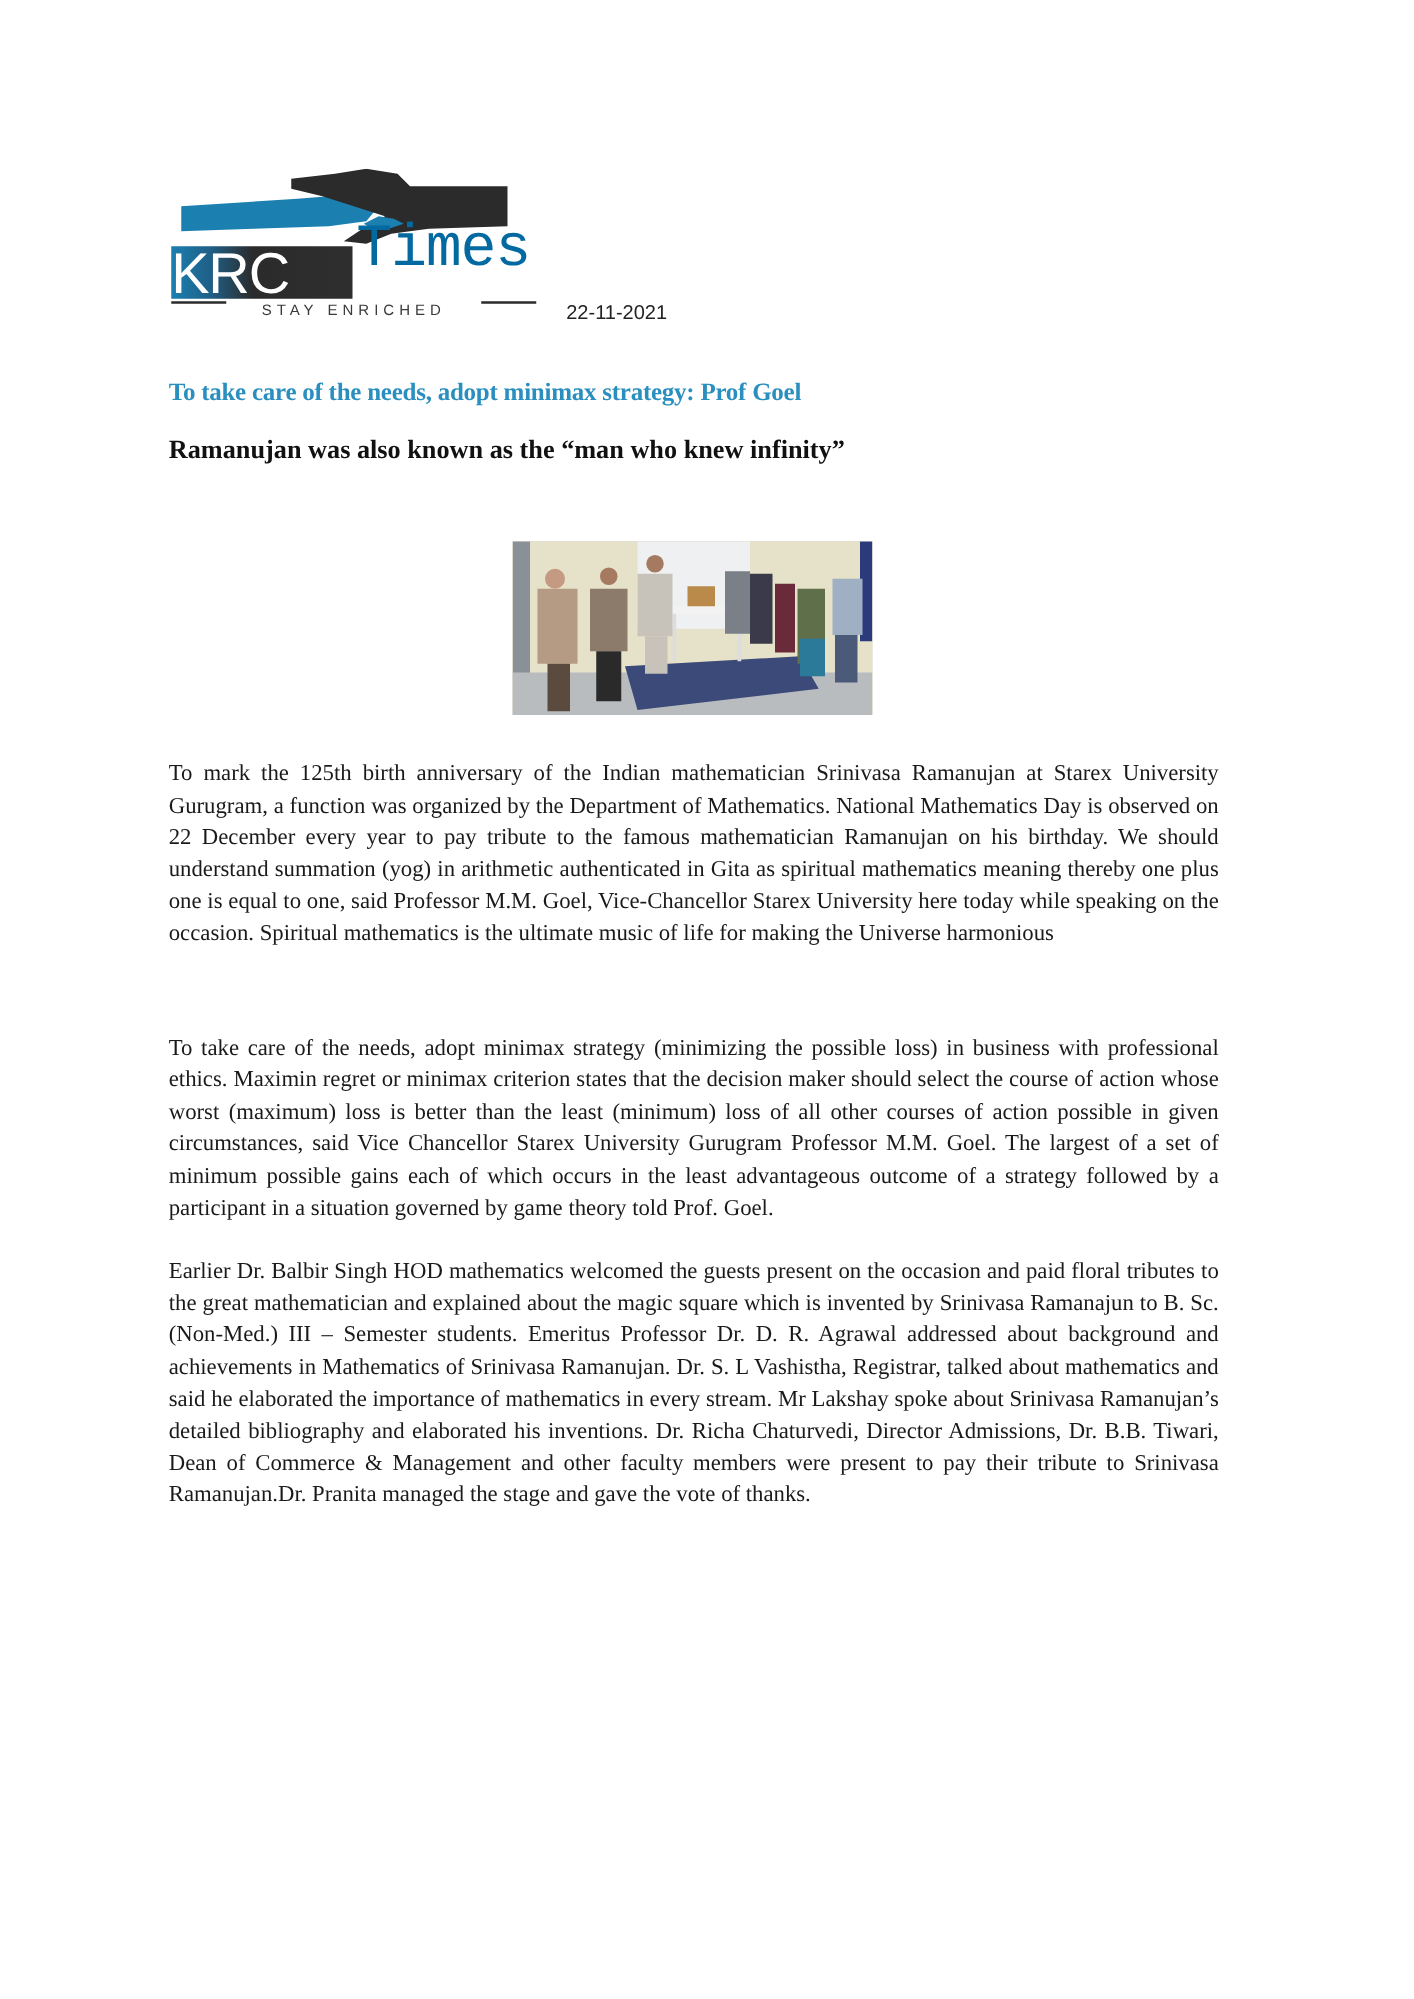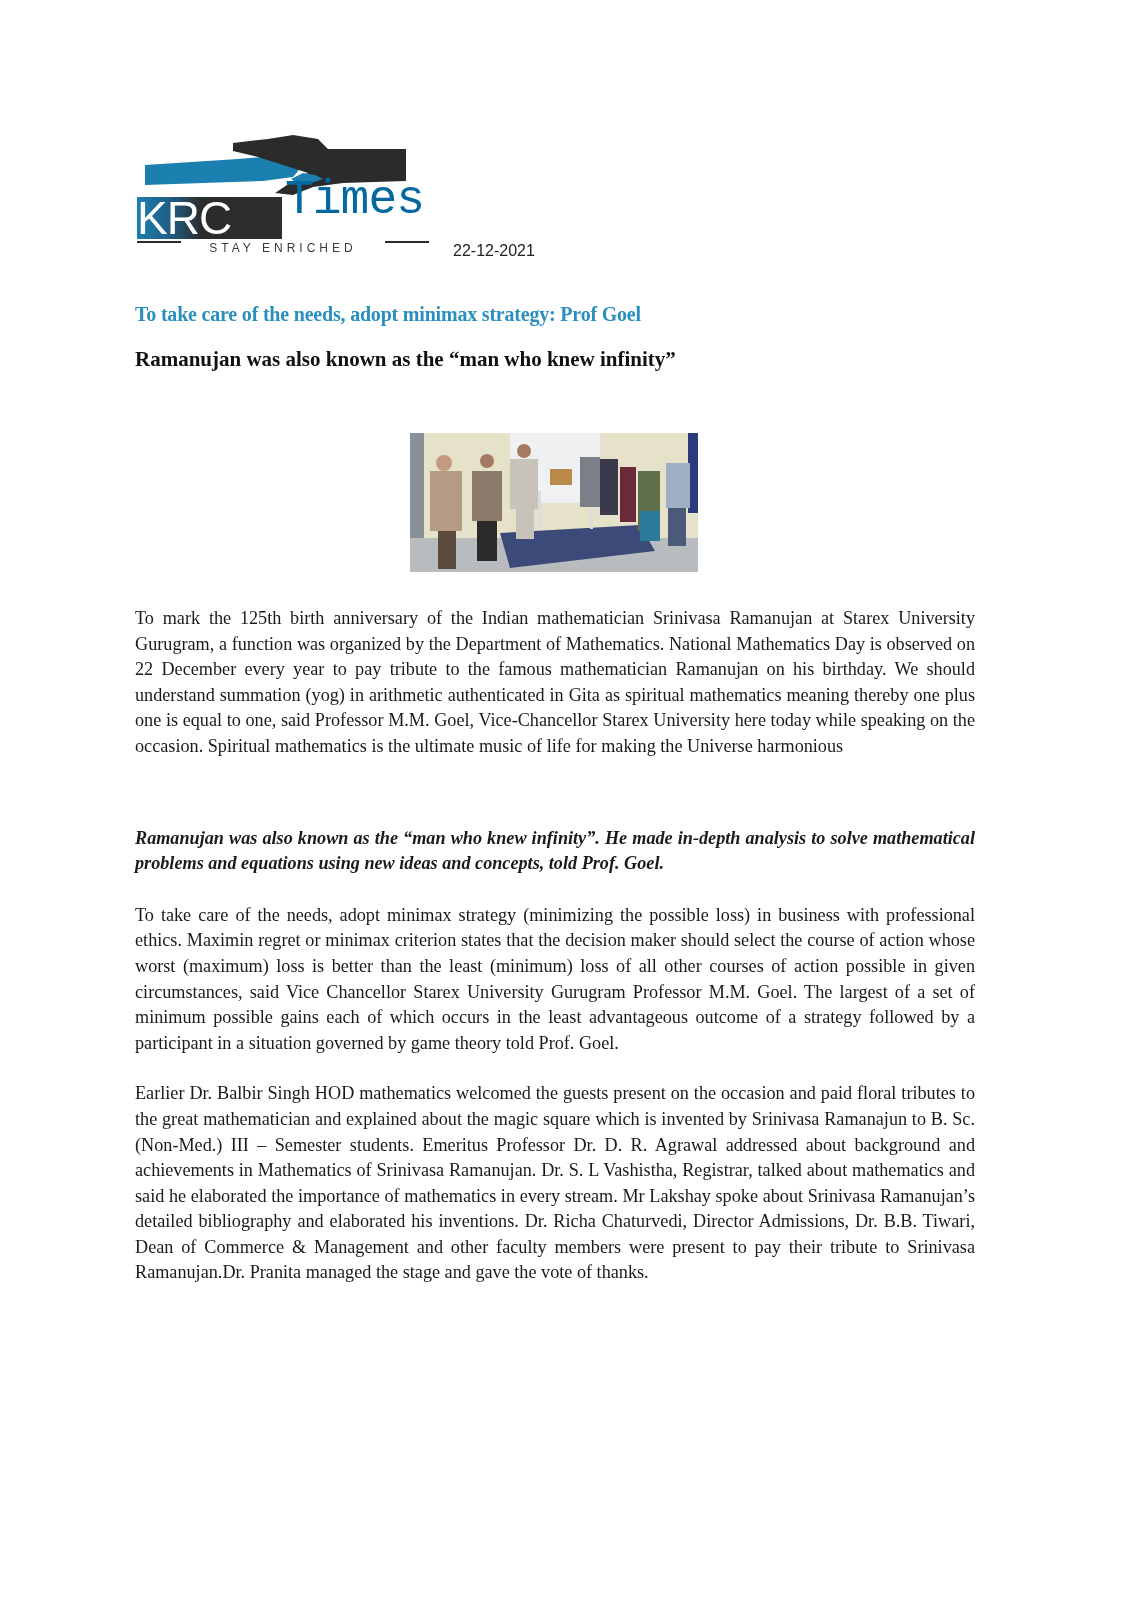--- a/index.html
+++ b/index.html
@@ -138,7 +138,7 @@
   </div>
 </div>
 
-<div class="date">22-12-2021</div>
+<div class="date">22-11-2021</div>
 
 <h1 class="headline">To take care of the needs, adopt minimax strategy: Prof Goel</h1>
 <h2 class="subhead">Ramanujan was also known as the “man who knew infinity”</h2>

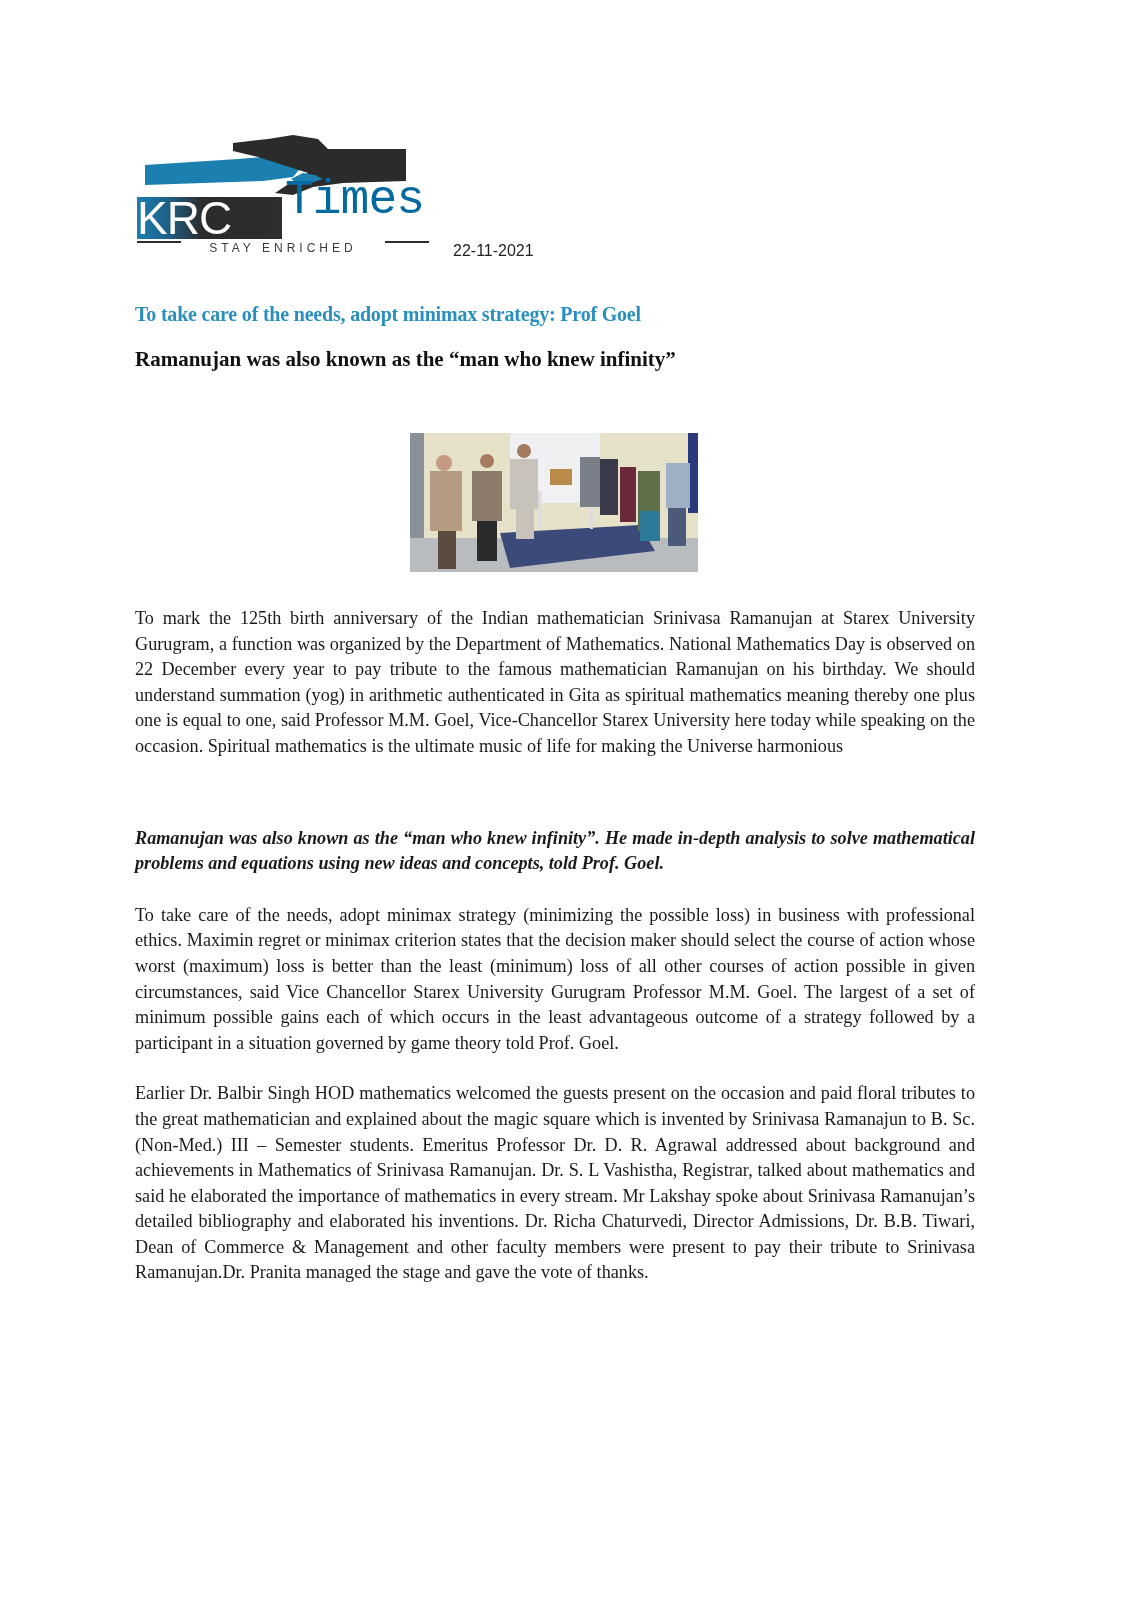--- a/index.html
+++ b/index.html
@@ -176,7 +176,6 @@
 
 <div class="article">
   <p class="p1">To mark the 125th birth anniversary of the Indian mathematician Srinivasa Ramanujan at Starex University Gurugram, a function was organized by the Department of Mathematics. National Mathematics Day is observed on 22 December every year to pay tribute to the famous mathematician Ramanujan on his birthday. We should understand summation (yog) in arithmetic authenticated in Gita as spiritual mathematics meaning thereby one plus one is equal to one, said Professor M.M. Goel, Vice-Chancellor Starex University here today while speaking on the occasion. Spiritual mathematics is the ultimate music of life for making the Universe harmonious</p>
-  <p class="quote">Ramanujan was also known as the “man who knew infinity”. He made in-depth analysis to solve mathematical problems and equations using new ideas and concepts, told Prof. Goel.</p>
   <p>To take care of the needs, adopt minimax strategy (minimizing the possible loss) in business with professional ethics. Maximin regret or minimax criterion states that the decision maker should select the course of action whose worst (maximum) loss is better than the least (minimum) loss of all other courses of action possible in given circumstances, said  Vice Chancellor Starex University Gurugram Professor M.M. Goel. The largest of a set of minimum possible gains each of which occurs in the least advantageous outcome of a strategy followed by a participant in a situation governed by game theory told Prof. Goel.</p>
   <p>Earlier Dr. Balbir Singh HOD mathematics welcomed the guests present on the occasion and paid floral tributes to the great mathematician and explained about the magic square which is invented by Srinivasa Ramanajun to B. Sc. (Non-Med.) III – Semester students. Emeritus Professor Dr. D. R. Agrawal addressed about background and achievements in Mathematics of Srinivasa Ramanujan. Dr. S. L Vashistha, Registrar, talked about mathematics and said he elaborated the importance of mathematics in every stream. Mr Lakshay spoke about Srinivasa Ramanujan’s detailed bibliography and elaborated his inventions. Dr. Richa Chaturvedi, Director Admissions, Dr. B.B. Tiwari, Dean of Commerce &amp; Management and other faculty members were present to pay their tribute to Srinivasa Ramanujan.Dr. Pranita managed the stage and gave the vote of thanks.</p>
 </div>

